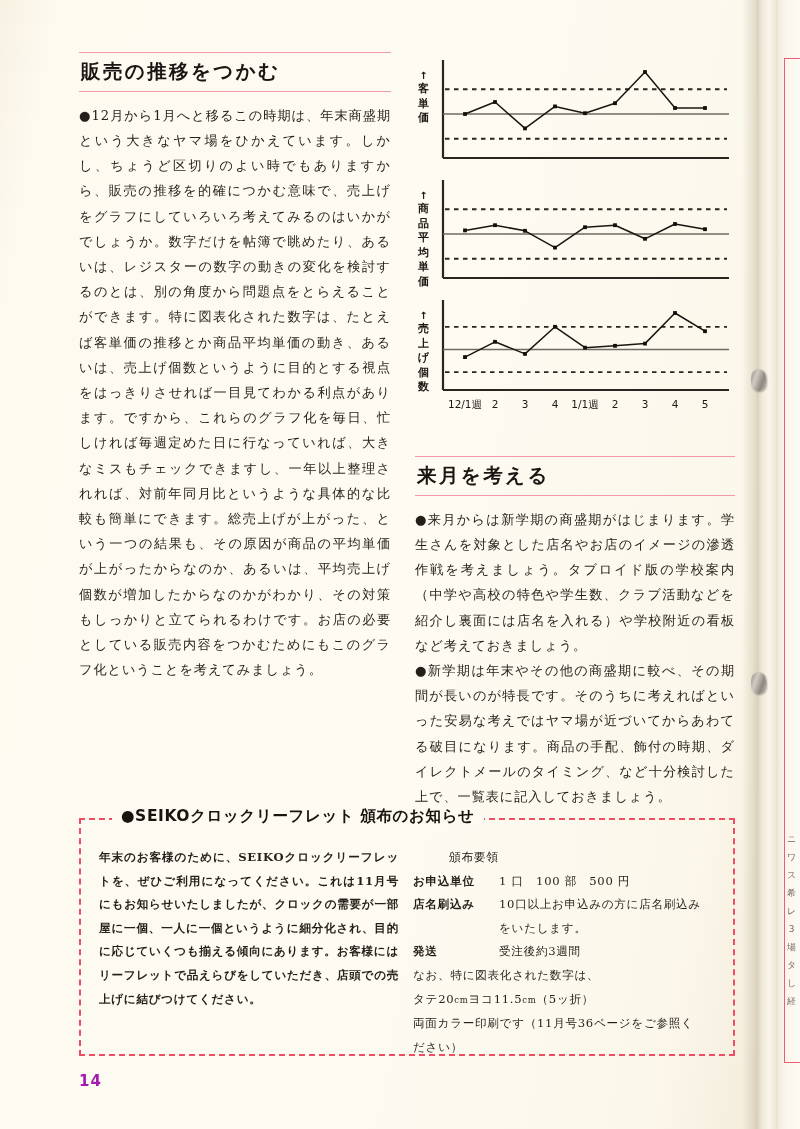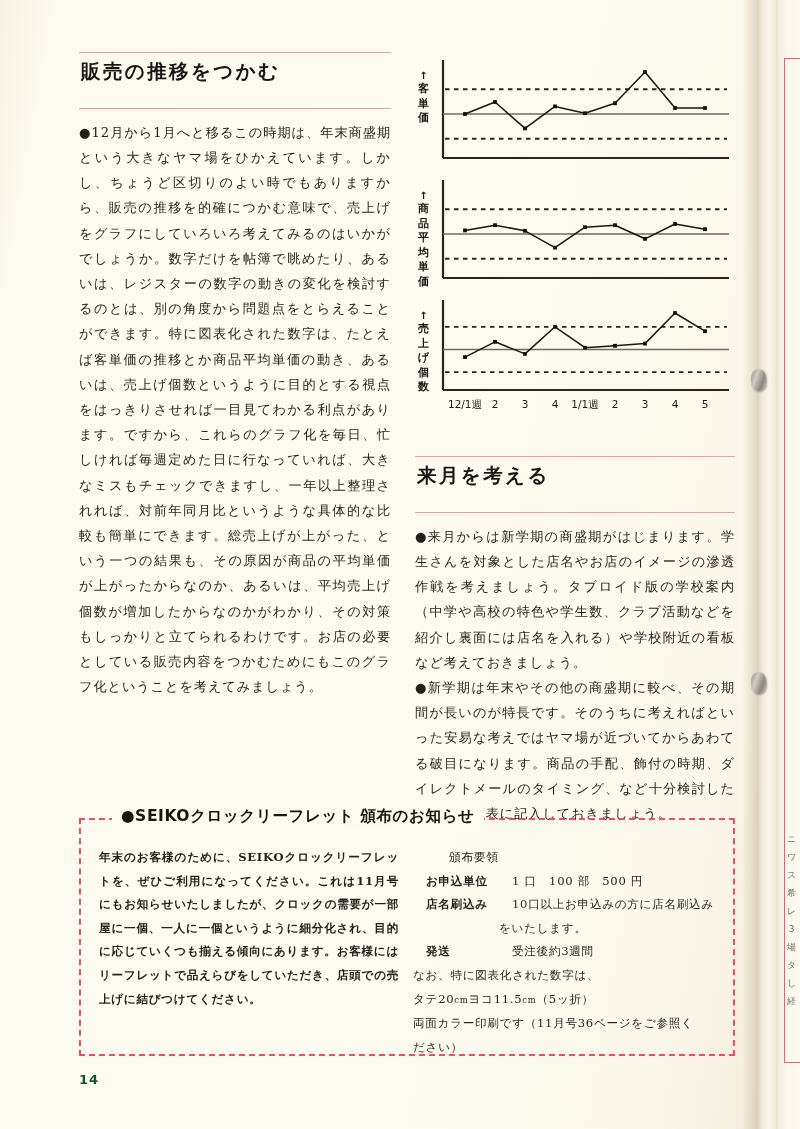--- a/index.html
+++ b/index.html
@@ -86,7 +86,7 @@
   
   .sec-head {
     position: relative;
-    padding: 7px 0 24px 2px;
+    padding: 7px 0 7px 2px;
     border-top: 1.4px solid #f09aa8;
     border-bottom: 1.4px solid #f09aa8;
     margin-bottom: 11px;

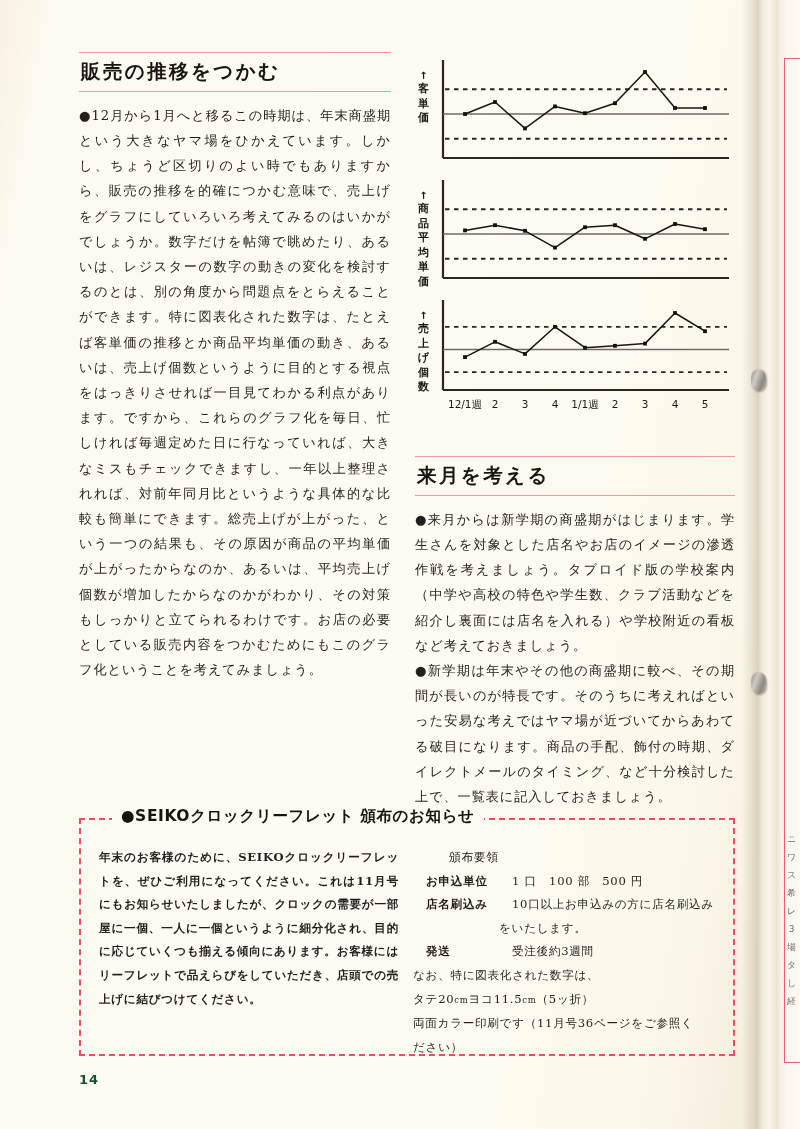--- a/index.html
+++ b/index.html
@@ -212,7 +212,6 @@
     font-family: "DejaVu Sans", "Liberation Sans", sans-serif;
     font-weight: 700;
     font-size: 11.6px;
-    margin-left: 13px;
   }
   .term-value { flex: 1; }
   .term-cont { padding-left: 86px; }

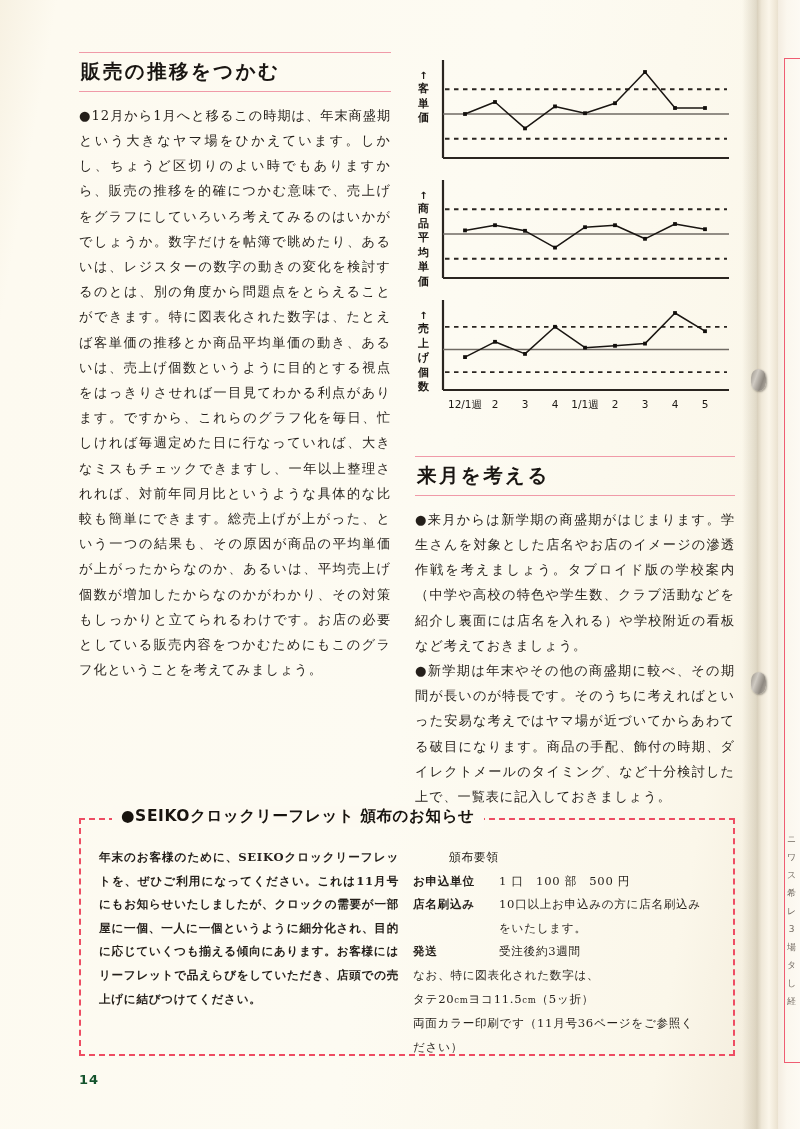--- a/index.html
+++ b/index.html
@@ -226,9 +226,9 @@
     position: absolute;
     left: 79px; top: 1072px;
     font-family: "DejaVu Sans", "Liberation Sans", sans-serif;
-    font-size: 13px;
+    font-size: 15px;
     font-weight: 700;
-    color: #14532d;
+    color: #a21caf;
     letter-spacing: 1px;
   }
   .small-unit { font-size: 8.5px; text-align: center; }

